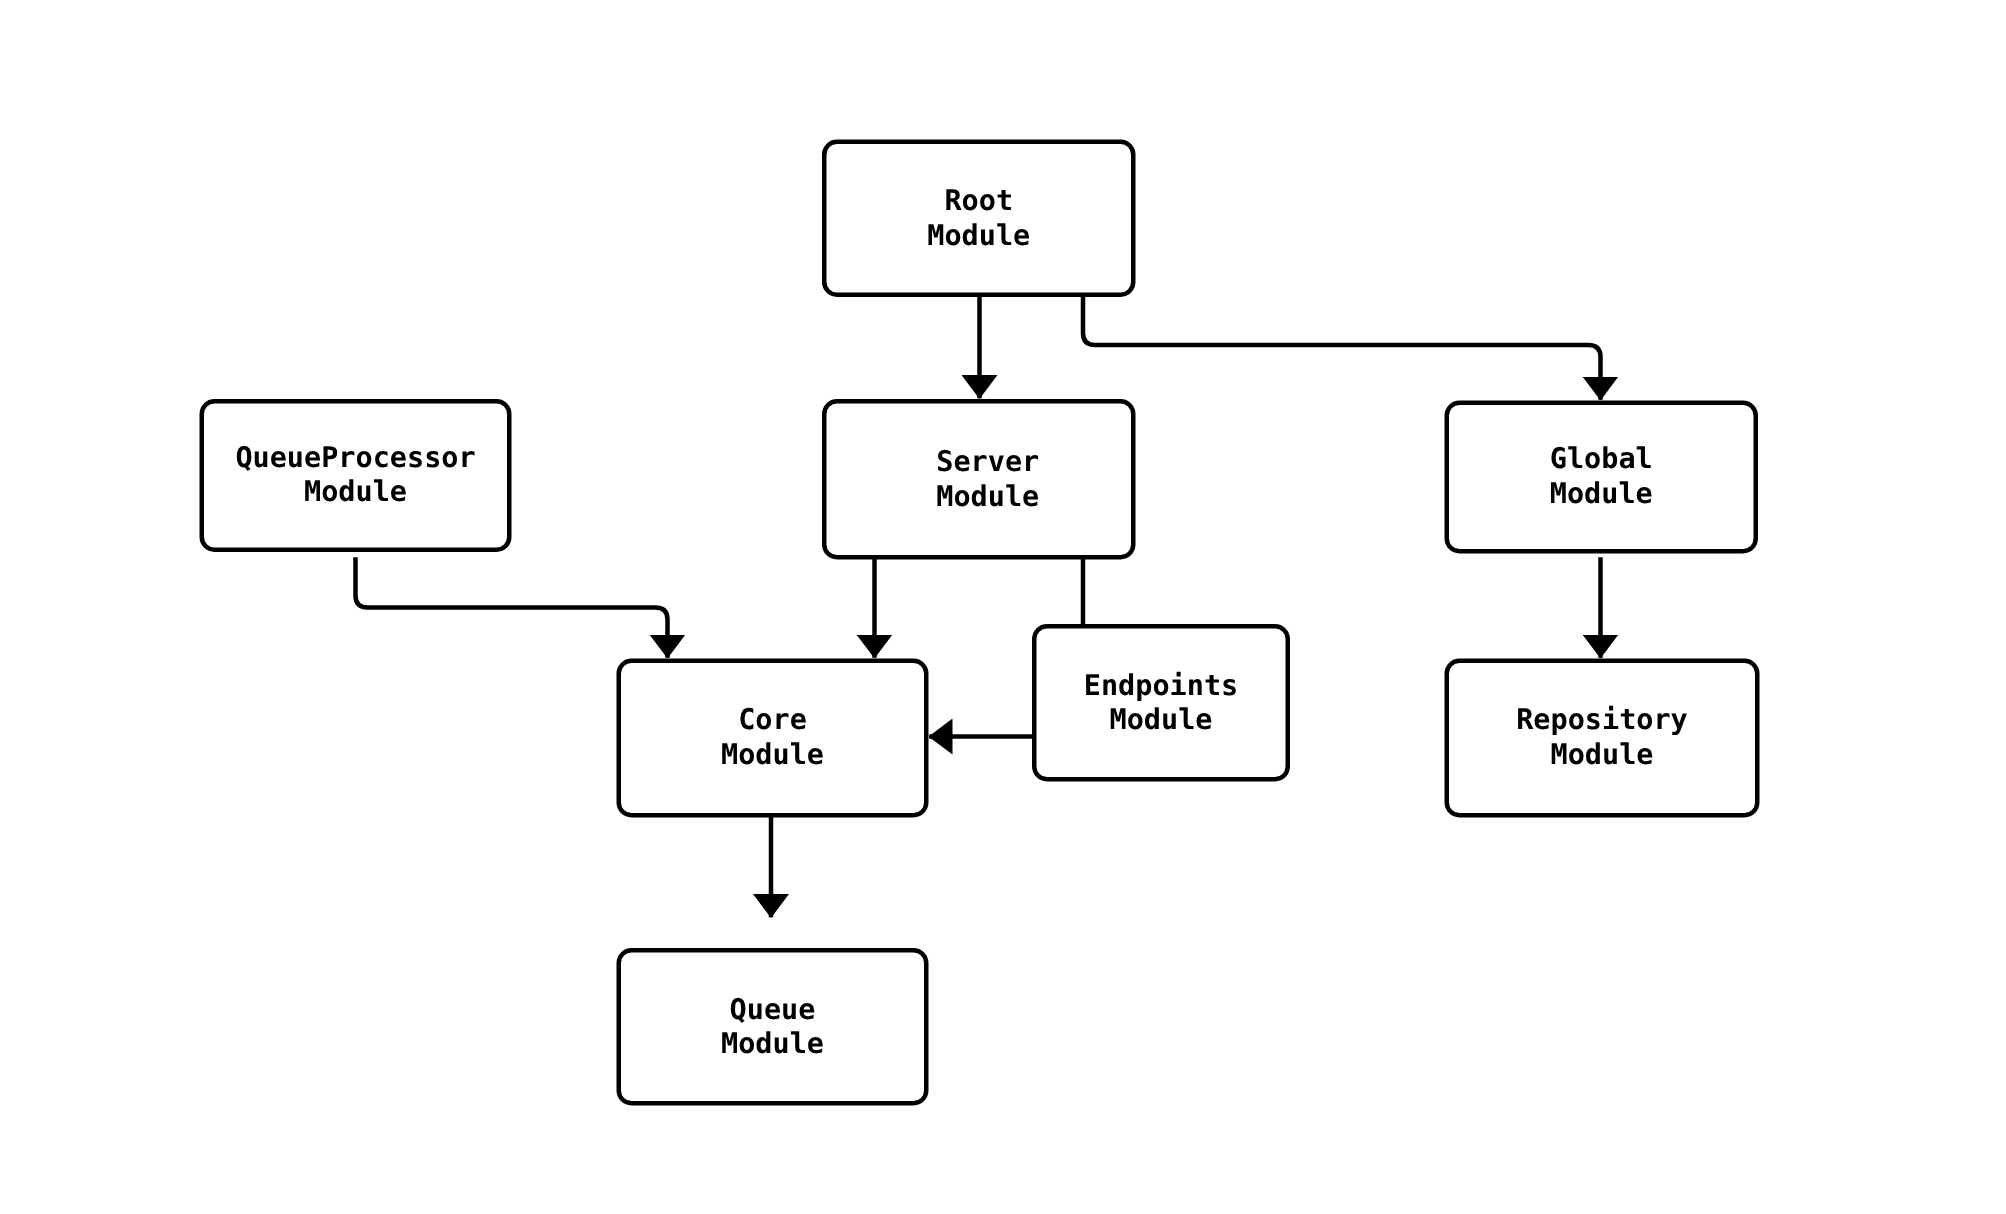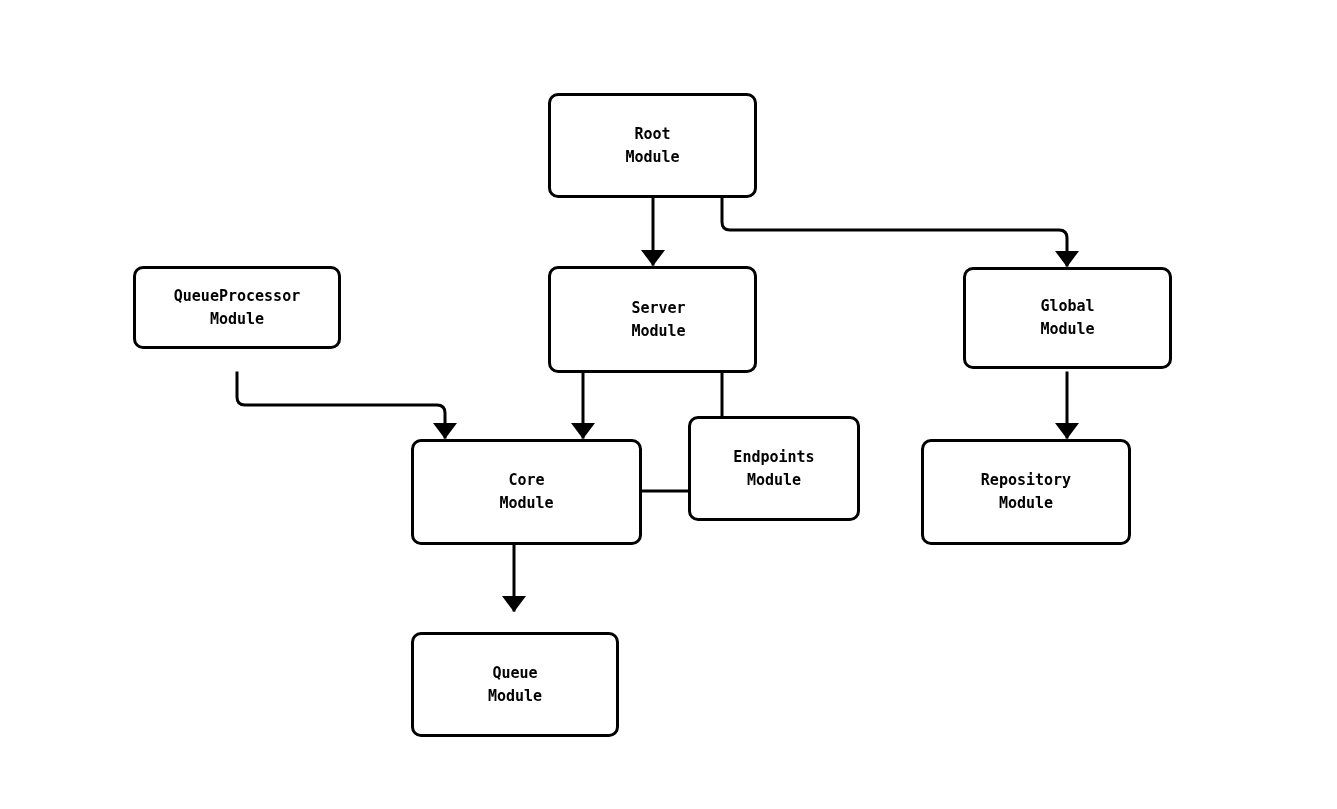--- a/index.html
+++ b/index.html
@@ -39,7 +39,7 @@
     justify-content: center;
     text-align: center;
     font-weight: bold;
-    font-size: 15px;
+    font-size: 19px;
     line-height: 23px;
     color: #000000;
     white-space: pre-line;

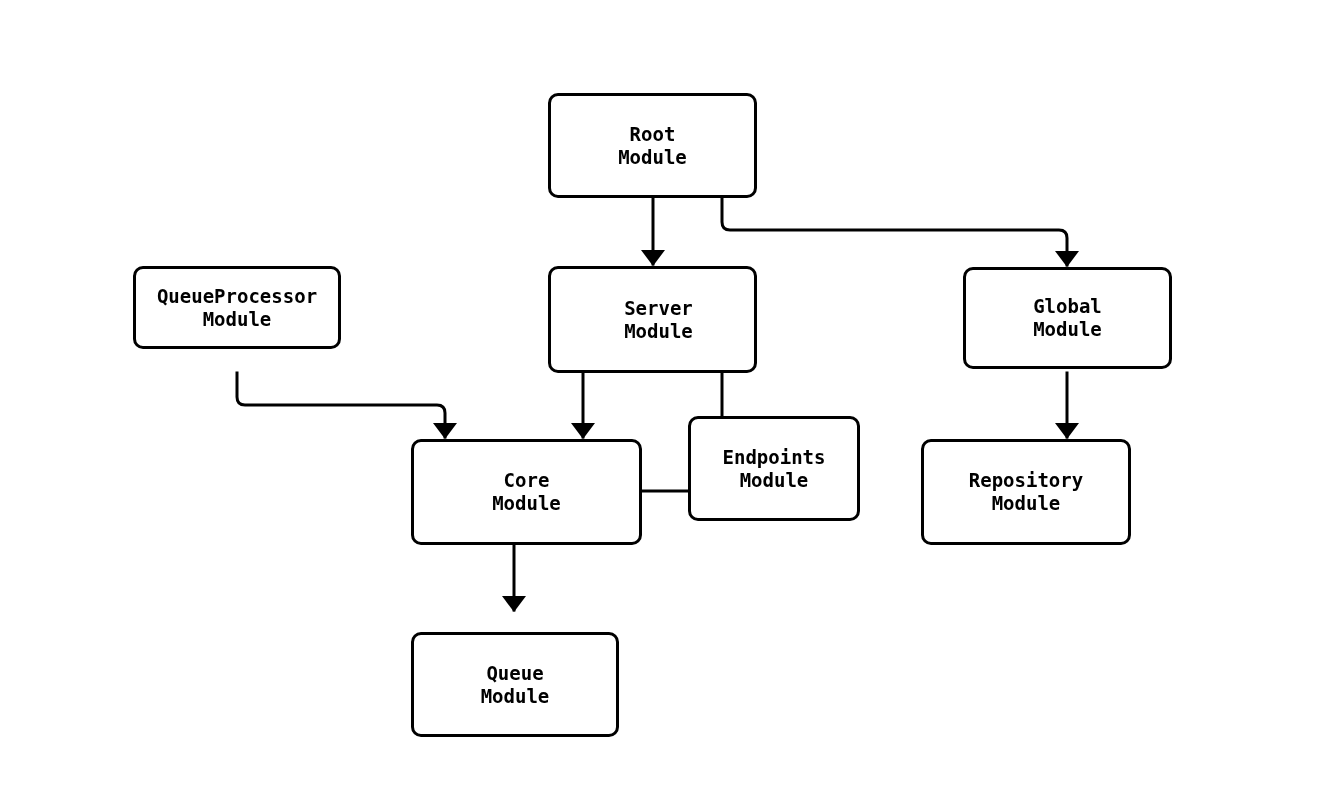--- a/index.html
+++ b/index.html
@@ -45,7 +45,7 @@
     white-space: pre-line;
   }
   .node-root        { left: 548px; top: 93px;  width: 209px; height: 105px; }
-  .node-queueproc   { left: 133px; top: 266px; width: 208px; height: 83px; }
+  .node-queueproc   { left: 133px; top: 266px; width: 208px; height: 102px; }
   .node-server      { left: 548px; top: 266px; width: 209px; height: 107px; padding-left: 12px; }
   .node-global      { left: 963px; top: 267px; width: 209px; height: 102px; }
   .node-core        { left: 411px; top: 439px; width: 231px; height: 106px; border-radius: 10px; }

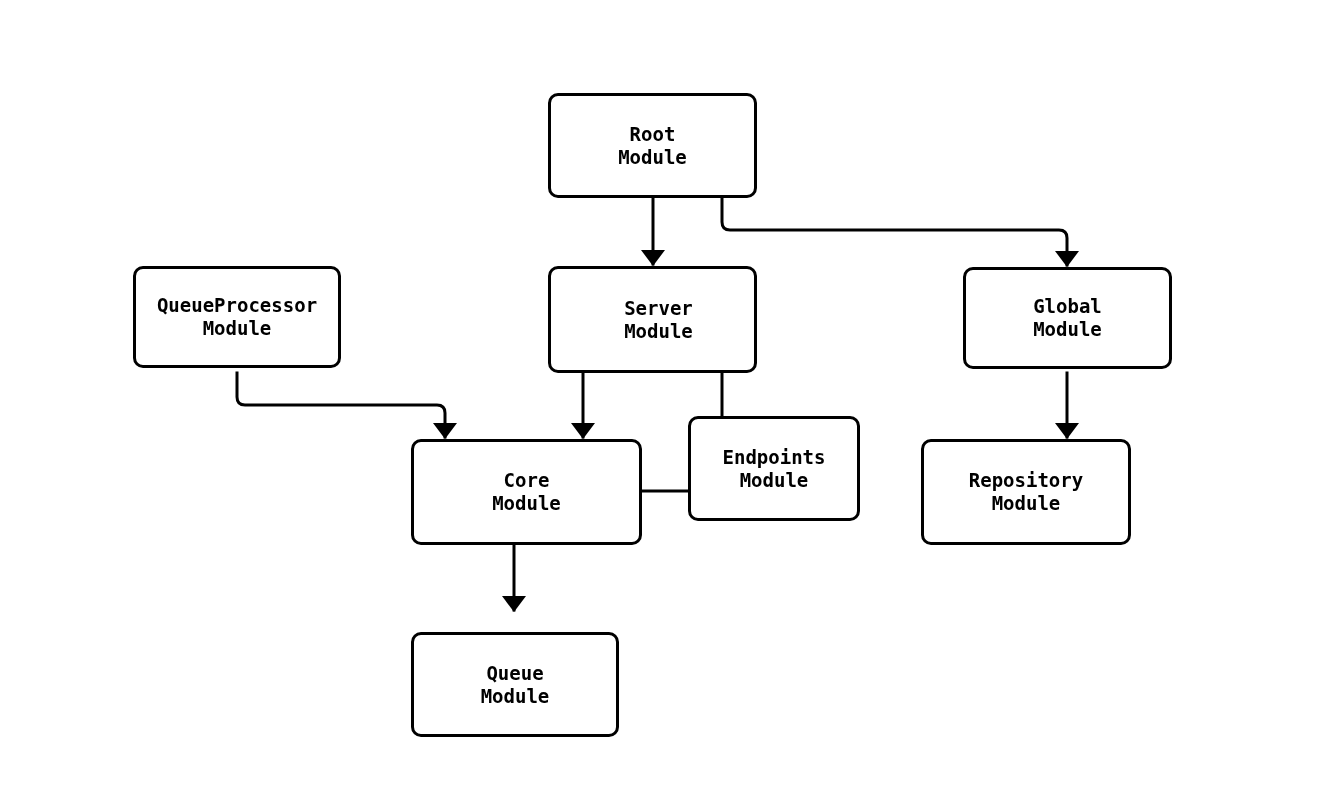--- a/index.html
+++ b/index.html
@@ -48,7 +48,7 @@
   .node-queueproc   { left: 133px; top: 266px; width: 208px; height: 102px; }
   .node-server      { left: 548px; top: 266px; width: 209px; height: 107px; padding-left: 12px; }
   .node-global      { left: 963px; top: 267px; width: 209px; height: 102px; }
-  .node-core        { left: 411px; top: 439px; width: 231px; height: 106px; border-radius: 10px; }
+  .node-core        { left: 411px; top: 439px; width: 208px; height: 106px; border-radius: 10px; }
   .node-endpoints   { left: 688px; top: 416px; width: 172px; height: 105px; }
   .node-repository  { left: 921px; top: 439px; width: 210px; height: 106px; }
   .node-queue       { left: 411px; top: 632px; width: 208px; height: 105px; }

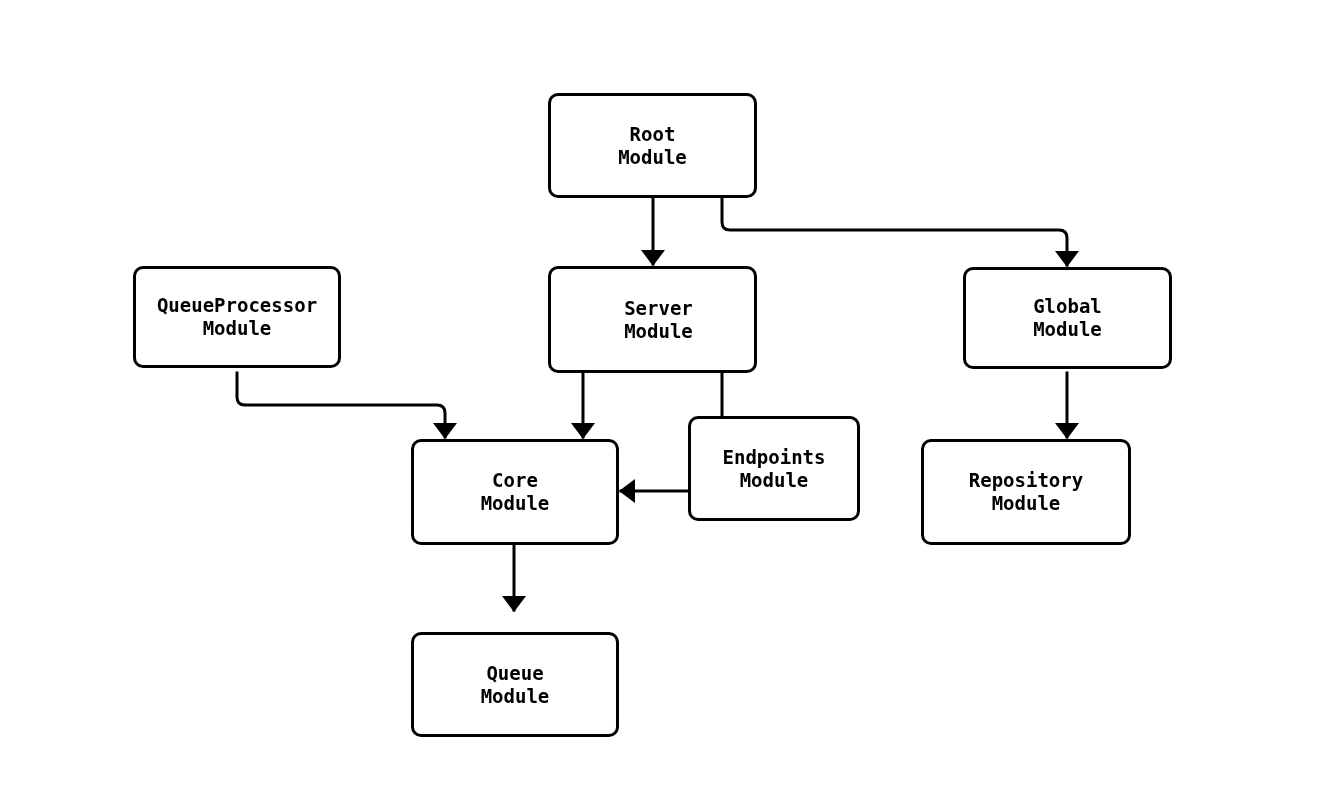--- a/index.html
+++ b/index.html
@@ -50,7 +50,7 @@
   .node-global      { left: 963px; top: 267px; width: 209px; height: 102px; }
   .node-core        { left: 411px; top: 439px; width: 208px; height: 106px; border-radius: 10px; }
   .node-endpoints   { left: 688px; top: 416px; width: 172px; height: 105px; }
-  .node-repository  { left: 921px; top: 439px; width: 210px; height: 106px; }
+  .node-repository  { left: 963px; top: 439px; width: 210px; height: 106px; }
   .node-queue       { left: 411px; top: 632px; width: 208px; height: 105px; }
 </style>
 </head>

